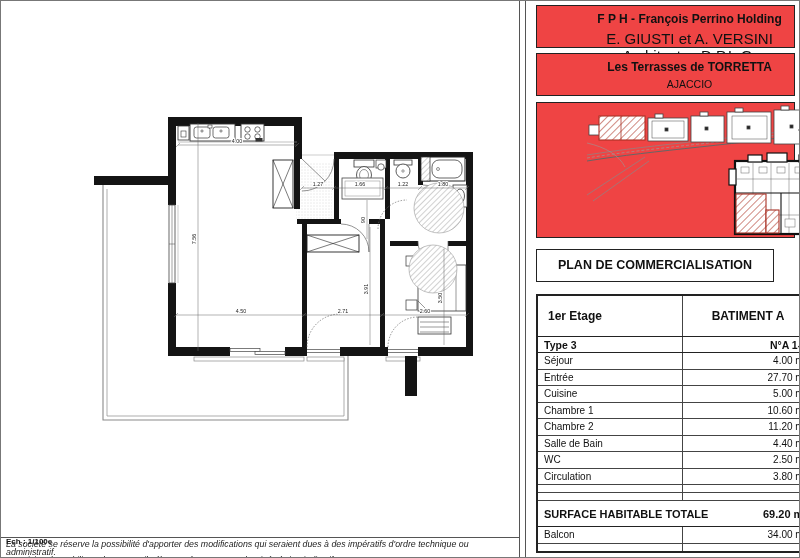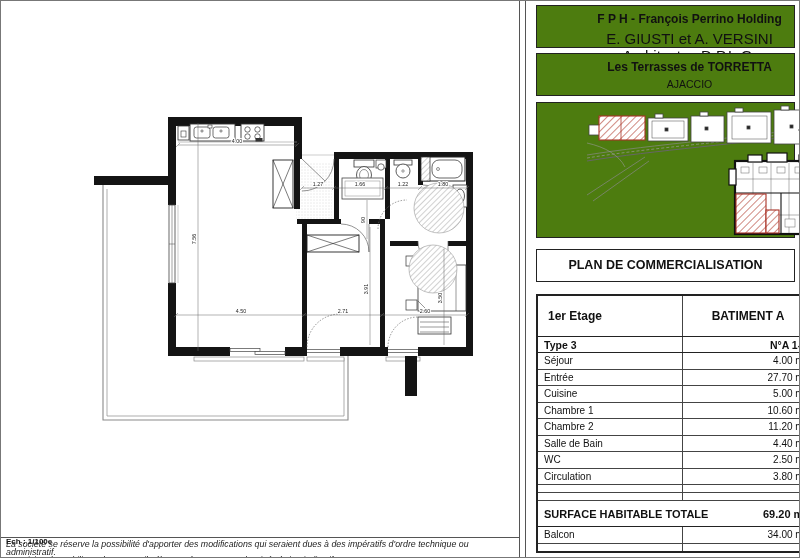--- a/index.html
+++ b/index.html
@@ -7,7 +7,7 @@
         font-family:"Liberation Sans",sans-serif;color:#111;overflow:hidden;background:#fff;}
   .vsep{position:absolute;top:0;bottom:0;width:1px;background:#555;}
   
-  .rbox{position:absolute;left:535px;width:259px;border:1.5px solid #222;background:#4d7c0f;
+  .rbox{position:absolute;left:535px;width:259px;border:1.5px solid #222;background:#ef4444;
         text-align:center;box-sizing:border-box;padding-left:48px;}
   .rbox .l1{font-weight:bold;font-size:12px;margin-top:6px;}
   .rbox .l2{font-size:15px;margin-top:4px;}

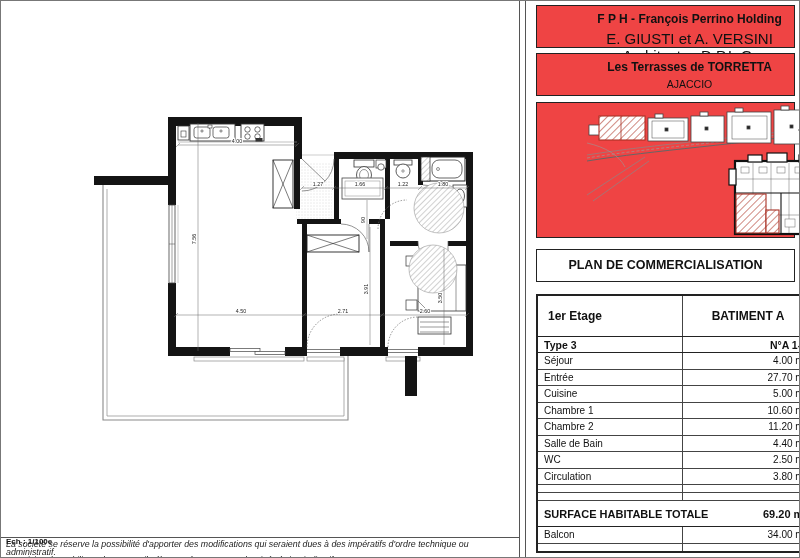--- a/index.html
+++ b/index.html
@@ -11,7 +11,7 @@
         text-align:center;box-sizing:border-box;padding-left:48px;}
   .rbox .l1{font-weight:bold;font-size:12px;margin-top:6px;}
   .rbox .l2{font-size:15px;margin-top:4px;}
-  .titlebox{position:absolute;left:535px;width:259px;border:1.5px solid #222;box-sizing:border-box;
+  .titlebox{position:absolute;left:535px;width:238px;border:1.5px solid #222;box-sizing:border-box;
         text-align:center;font-weight:bold;font-size:12.5px;}
   
   .tablewrap{position:absolute;left:535px;top:293px;}

